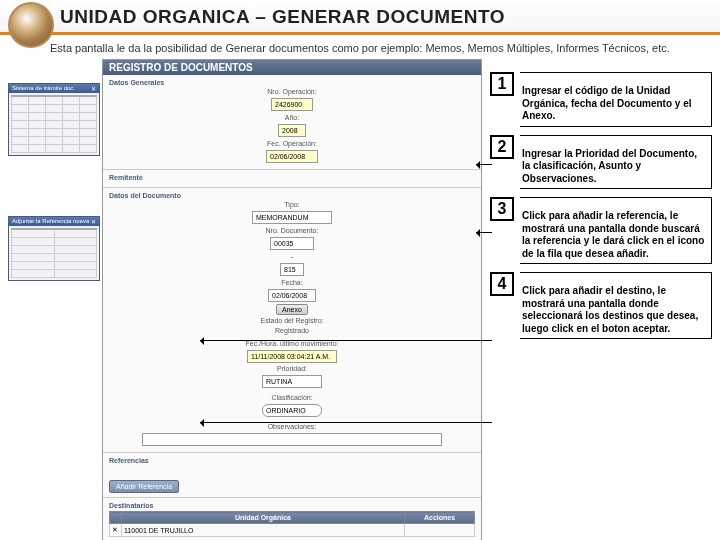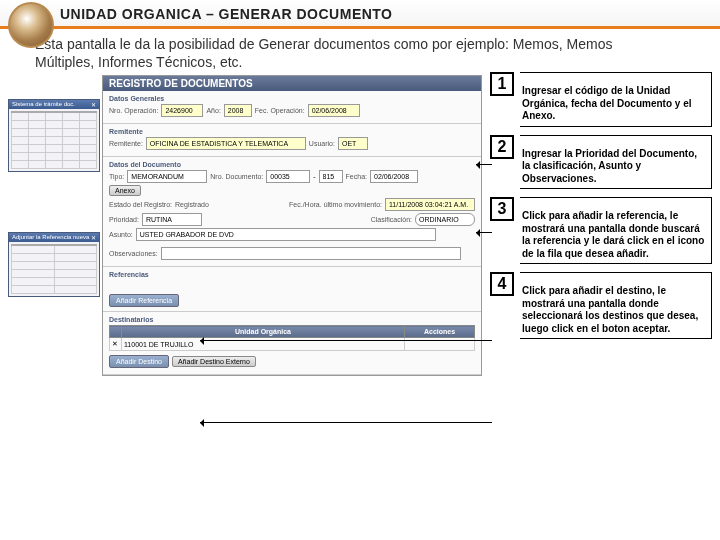--- a/index.html
+++ b/index.html
@@ -7,7 +7,7 @@
   .header { background: linear-gradient(#fff, #f5f5f5); border-bottom: 3px solid #e87d1c; padding: 6px 10px 4px 60px; position: relative; }
   .logo { position: absolute; left: 8px; top: 2px; width: 46px; height: 46px; }
   .logo-circle { width: 46px; height: 46px; border-radius: 50%; background: radial-gradient(circle at 40% 35%, #fff 0%, #d8b98a 30%, #a67c4a 60%, #7a5530 100%); border: 2px solid #b88a50; }
-  .title { font-size: 14px; font-weight: bold; color: #222; letter-spacing: 0.5px; }
+  .title { font-size: 19px; font-weight: bold; color: #222; letter-spacing: 0.5px; }
   .subtitle { margin: 6px 50px 4px 35px; font-size: 14px; color: #333; line-height: 1.3; }
   .main-area { position: relative; margin: 4px 0 0 8px; }
   .form-panel { position: absolute; left: 94px; top: 0; width: 380px; border: 1px solid #999; background: #fdfdfd; font-size: 7px; }

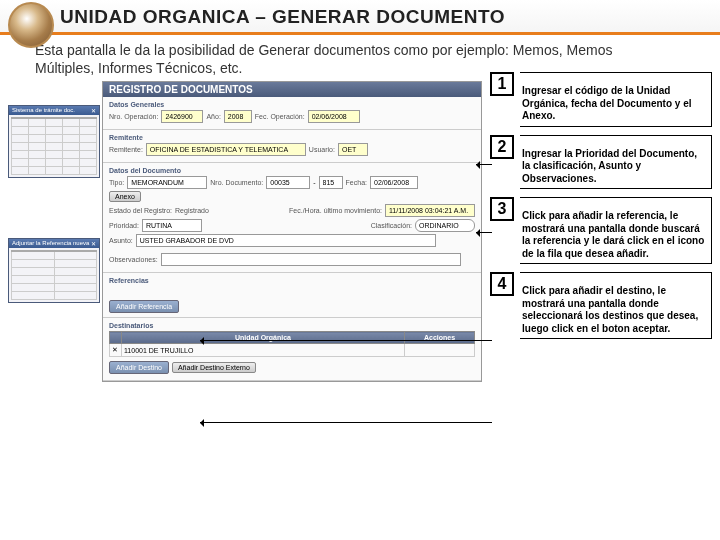--- a/index.html
+++ b/index.html
@@ -8,7 +8,7 @@
   .logo { position: absolute; left: 8px; top: 2px; width: 46px; height: 46px; }
   .logo-circle { width: 46px; height: 46px; border-radius: 50%; background: radial-gradient(circle at 40% 35%, #fff 0%, #d8b98a 30%, #a67c4a 60%, #7a5530 100%); border: 2px solid #b88a50; }
   .title { font-size: 19px; font-weight: bold; color: #222; letter-spacing: 0.5px; }
-  .subtitle { margin: 6px 50px 4px 35px; font-size: 14px; color: #333; line-height: 1.3; }
+  .subtitle { margin: 6px 50px 4px 50px; font-size: 11px; color: #333; line-height: 1.3; }
   .main-area { position: relative; margin: 4px 0 0 8px; }
   .form-panel { position: absolute; left: 94px; top: 0; width: 380px; border: 1px solid #999; background: #fdfdfd; font-size: 7px; }
   .form-header { background: linear-gradient(#6a7a9a, #4a5a7a); color: #fff; padding: 2px 6px; font-weight: bold; font-size: 10px; }

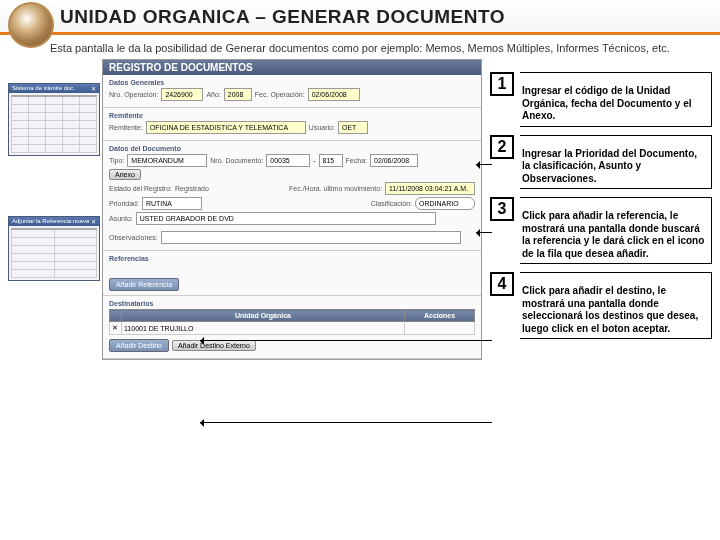--- a/index.html
+++ b/index.html
@@ -14,7 +14,7 @@
   .form-header { background: linear-gradient(#6a7a9a, #4a5a7a); color: #fff; padding: 2px 6px; font-weight: bold; font-size: 10px; }
   .form-section { border-bottom: 1px solid #ccc; padding: 4px 6px; background: #fafafa; }
   .form-section-title { color: #4a5a7a; font-weight: bold; font-size: 7px; margin-bottom: 2px; }
-  .form-row { display: flex; align-items: center; gap: 3px; margin: 2px 0; flex-wrap: wrap; }
+  .form-row { display: flex; align-items: center; gap: 3px; margin: 2px 0; flex-wrap: wrap; flex-direction: column; }
   .form-label { color: #555; font-size: 7px; }
   .form-input { border: 1px solid #999; background: #fff; padding: 1px 3px; font-size: 7px; height: 13px; }
   .form-input.yellow { background: #ffffcc; }

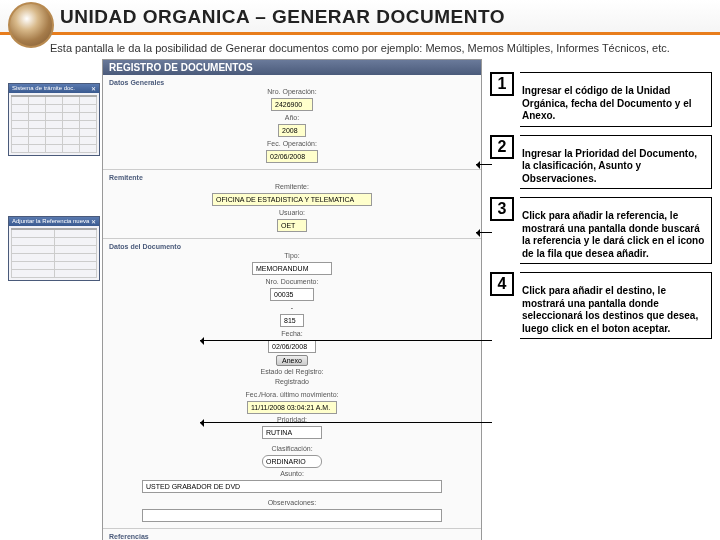--- a/index.html
+++ b/index.html
@@ -179,12 +179,6 @@
 
     <div class="form-section">
       <div class="form-section-title">Remitente</div>
-      <div class="form-row">
-        <span class="form-label">Remitente:</span>
-        <input class="form-input yellow" style="width: 160px;" value="OFICINA DE ESTADISTICA Y TELEMATICA">
-        <span class="form-label">Usuario:</span>
-        <input class="form-input yellow" style="width: 30px;" value="OET">
-      </div>
     </div>
 
     <div class="form-section">

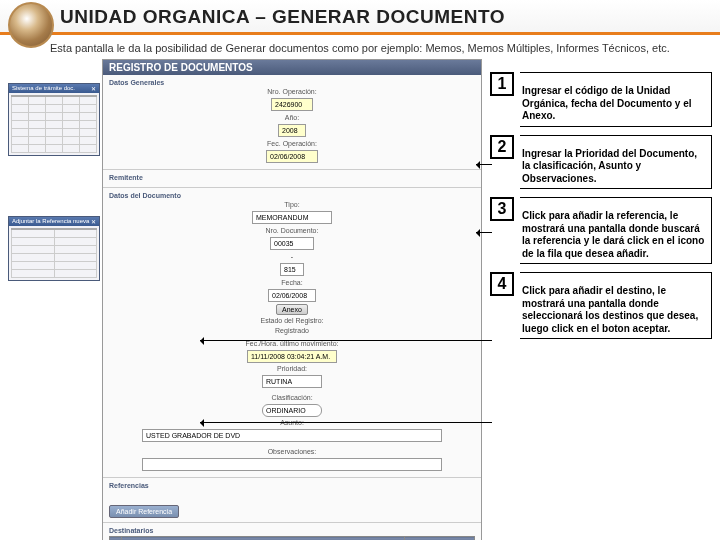--- a/index.html
+++ b/index.html
@@ -210,10 +210,6 @@
         <span class="form-label">Clasificación:</span>
         <input class="form-input" style="width: 60px; border-radius: 6px;" value="ORDINARIO">
       </div>
-      <div class="form-row">
-        <span class="form-label">Asunto:</span>
-        <input class="form-input" style="width: 300px;" value="USTED GRABADOR DE DVD">
-      </div>
       <div class="form-row" style="margin-top:6px">
         <span class="form-label">Observaciones:</span>
         <input class="form-input" style="width: 300px;">

